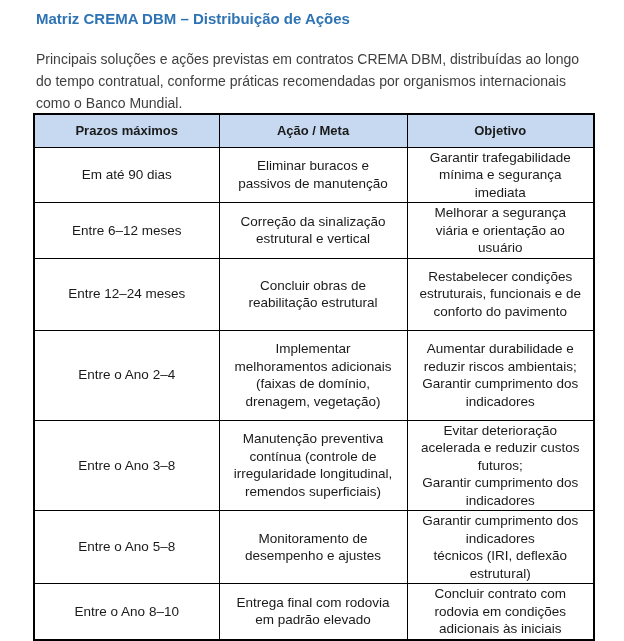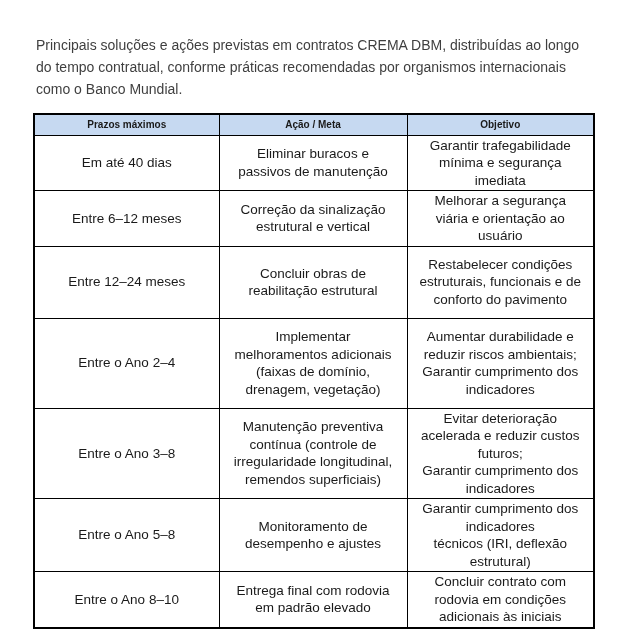--- a/index.html
+++ b/index.html
@@ -74,6 +74,7 @@
 
 <div class="page">
 
+  <h1 class="doc-title">Matriz CREMA DBM – Distribuição de Ações</h1>
 
   <p class="intro">Principais soluções e ações previstas em contratos CREMA DBM, distribuídas ao longo do tempo contratual, conforme práticas recomendadas por organismos internacionais como o Banco Mundial.</p>
 

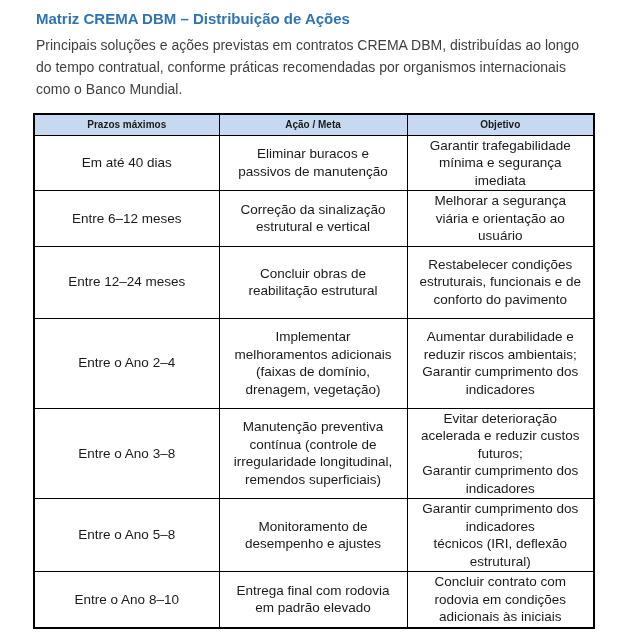--- a/index.html
+++ b/index.html
@@ -26,7 +26,7 @@
   }
   .intro {
     position: absolute;
-    left: 36px; top: 34px;
+    left: 36px; top: 48px;
     width: 562px;
     margin: 0;
     font-size: 14px;

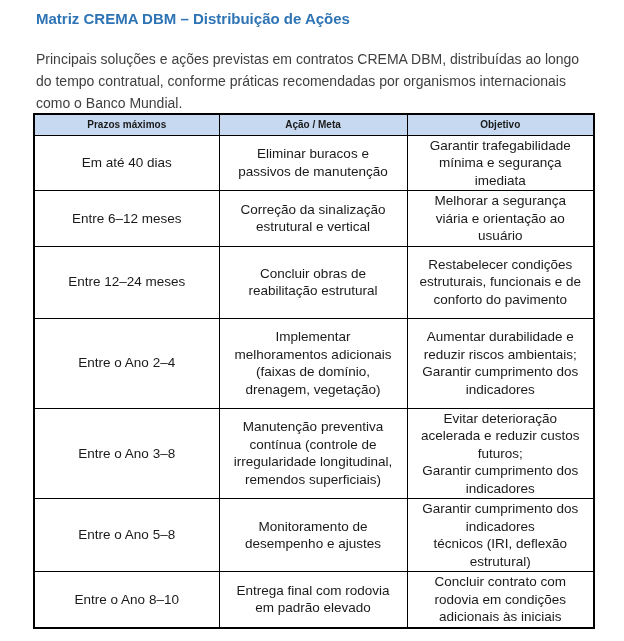--- a/index.html
+++ b/index.html
@@ -56,8 +56,8 @@
     background: #C6D9F1;
     font-weight: bold;
     height: 18px;
-    font-size: 10px;
-    padding: 1px 4px;
+    font-size: 13px;
+    padding: 7px 4px;
     white-space: nowrap;
   }
   

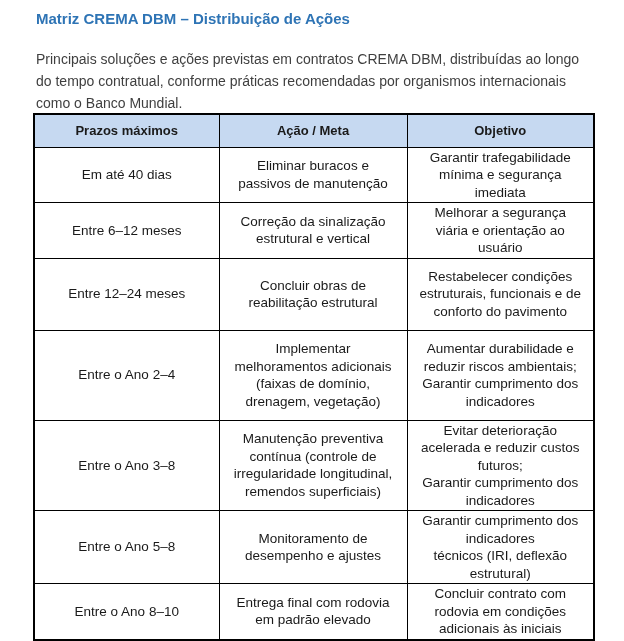--- a/index.html
+++ b/index.html
@@ -93,7 +93,7 @@
     </thead>
     <tbody>
       <tr>
-        <td>Em até 40 dias</td>
+        <td>Em até 90 dias</td>
         <td>Eliminar buracos e passivos de manutenção</td>
         <td>Garantir trafegabilidade mínima e segurança imediata</td>
       </tr>

